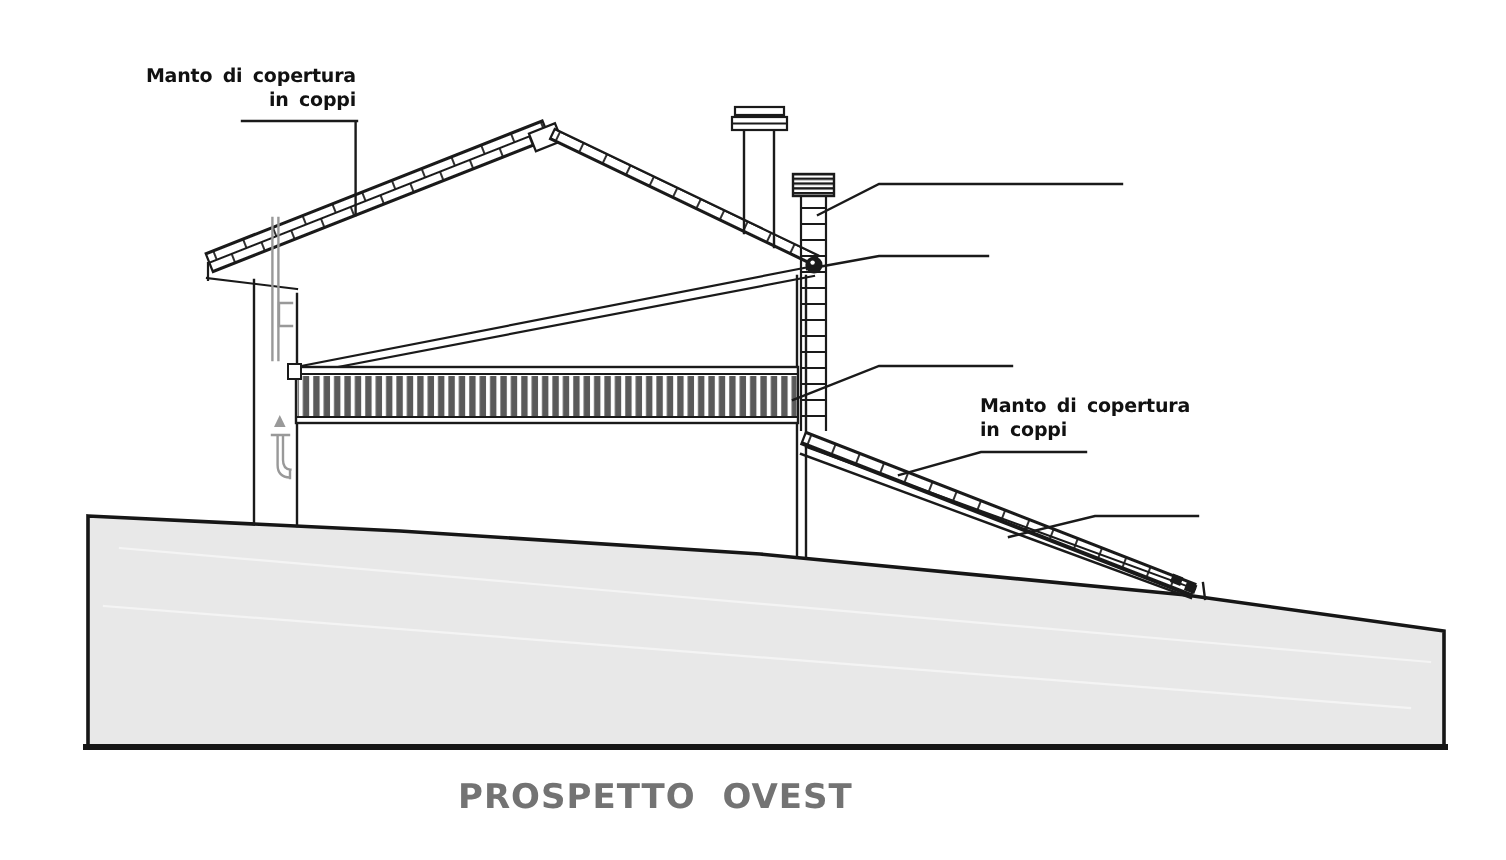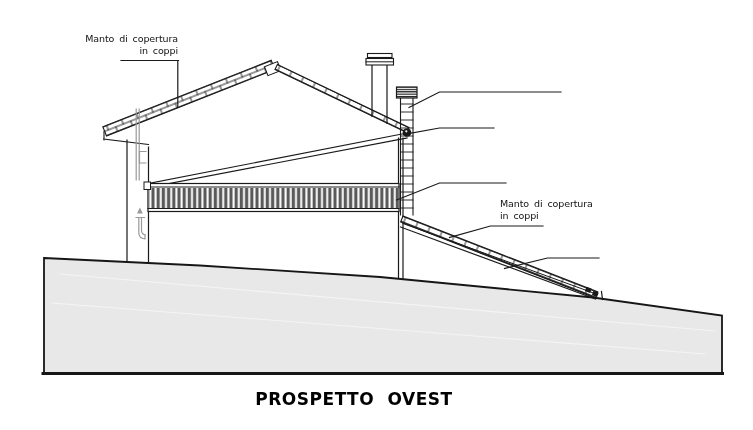--- a/index.html
+++ b/index.html
@@ -9,8 +9,8 @@
   }
   .stage svg{position:absolute;left:0;top:0;}
   .lbl{
-    position:absolute;font-weight:normal;font-size:9.5px;line-height:12px;
-    color:#111;white-space:nowrap;word-spacing:2px;letter-spacing:-0.1px;margin-left:10px;
+    position:absolute;font-weight:bold;font-size:9.5px;line-height:12px;
+    color:#111;white-space:nowrap;word-spacing:2px;letter-spacing:-0.1px;
   }
   .lbl span{display:block;}
   .lbl.right{text-align:right;}

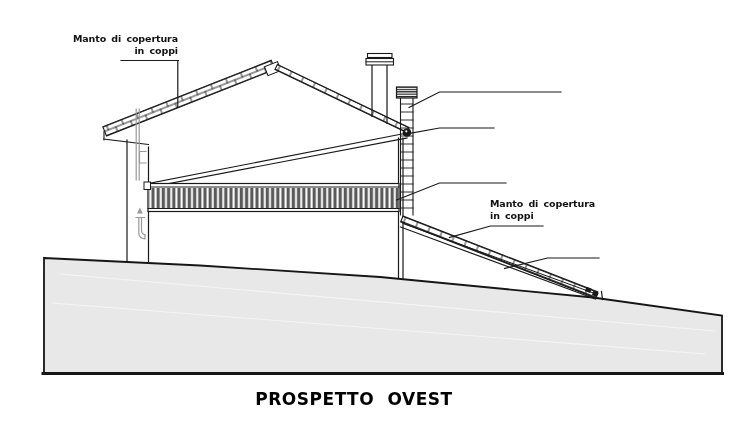--- a/index.html
+++ b/index.html
@@ -15,8 +15,8 @@
   .lbl span{display:block;}
   .lbl.right{text-align:right;}
   .title{
-    position:absolute;left:229px;top:389px;width:250px;text-align:center;
-    font-weight:bold;font-size:17px;letter-spacing:0.5px;word-spacing:7px;color:#000000;
+    position:absolute;left:229px;top:389px;width:250px;text-align:left;
+    font-weight:bold;font-size:17px;letter-spacing:0.5px;word-spacing:7px;color:#737373;
   }
 </style>
 </head>

